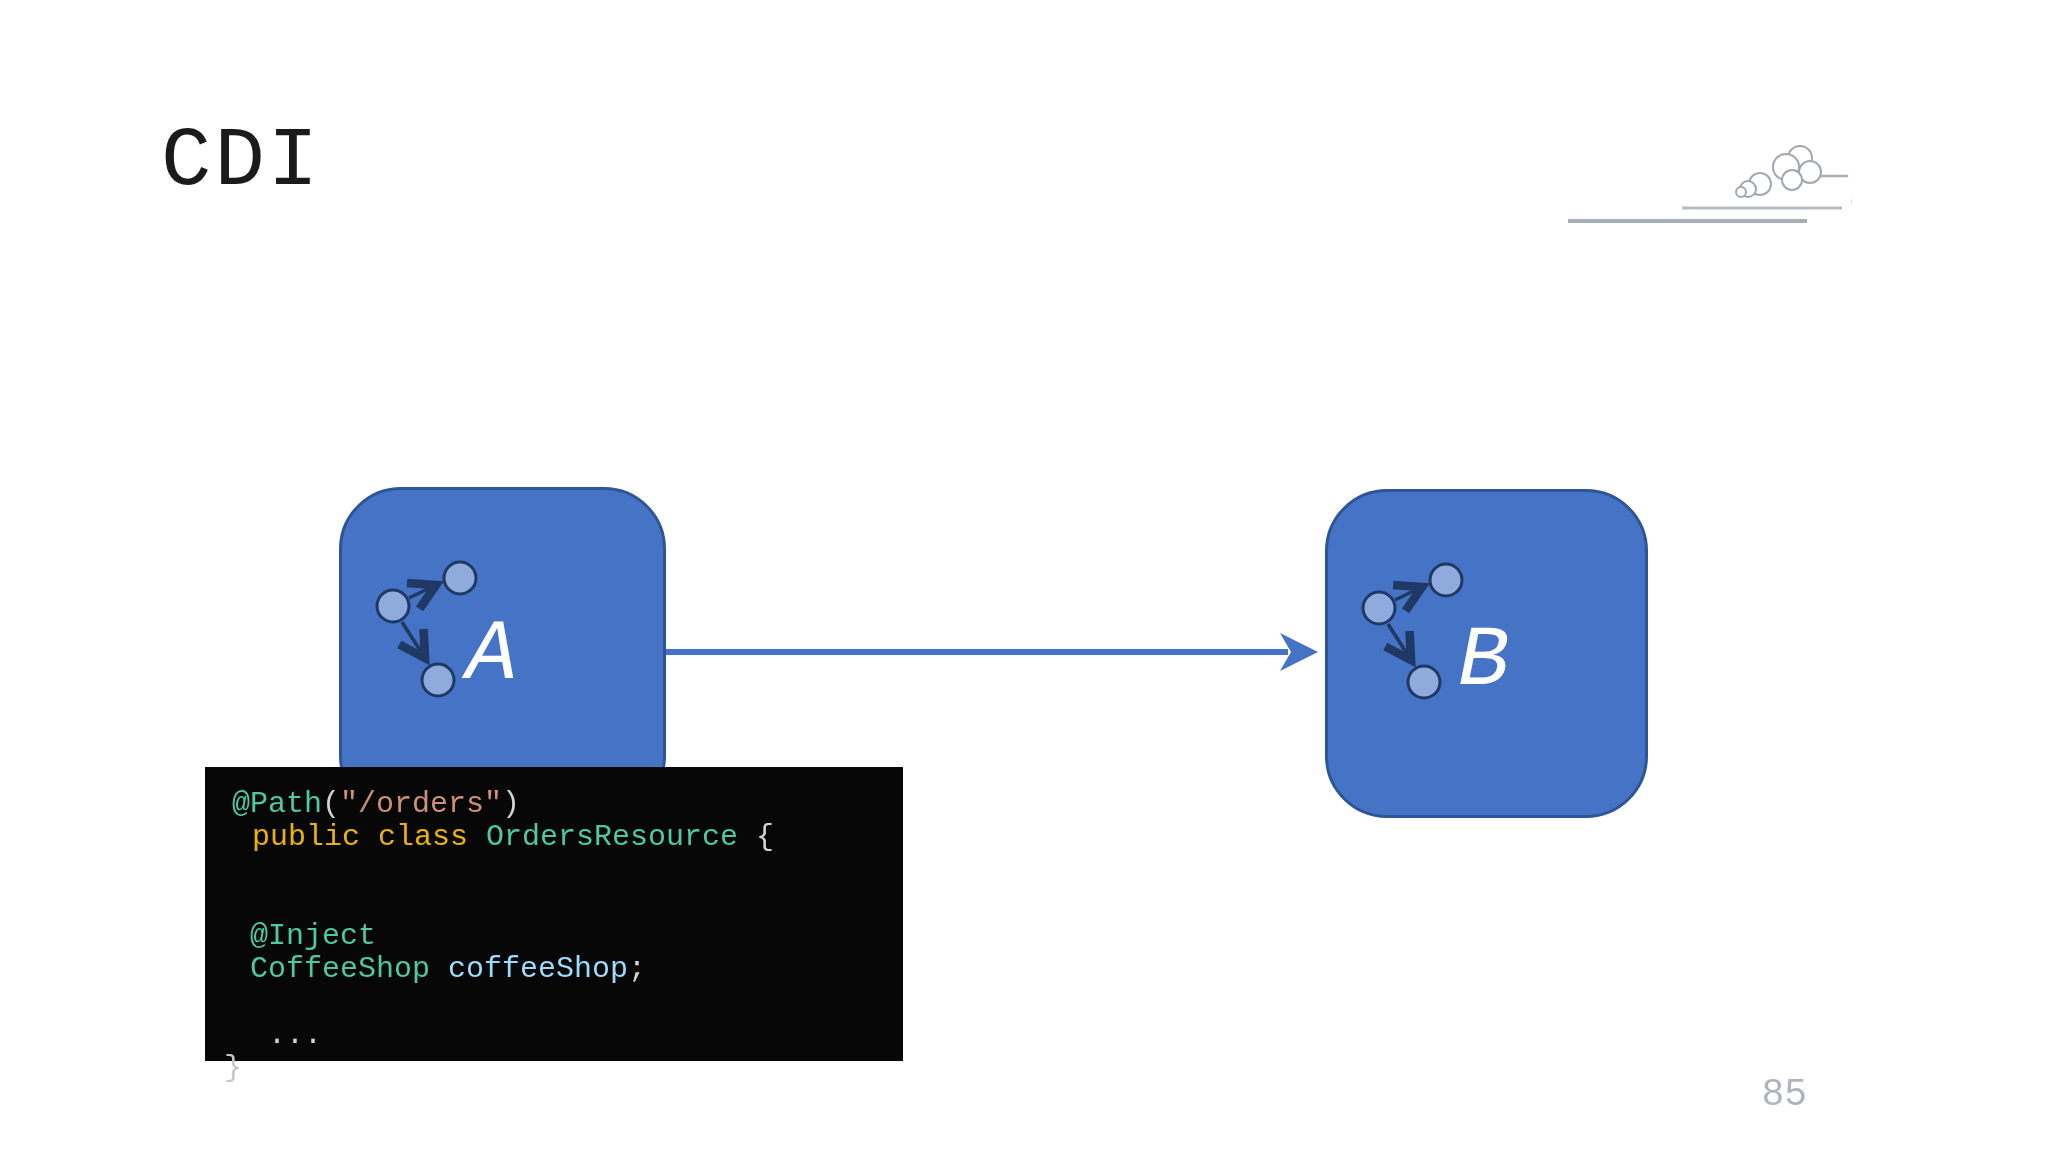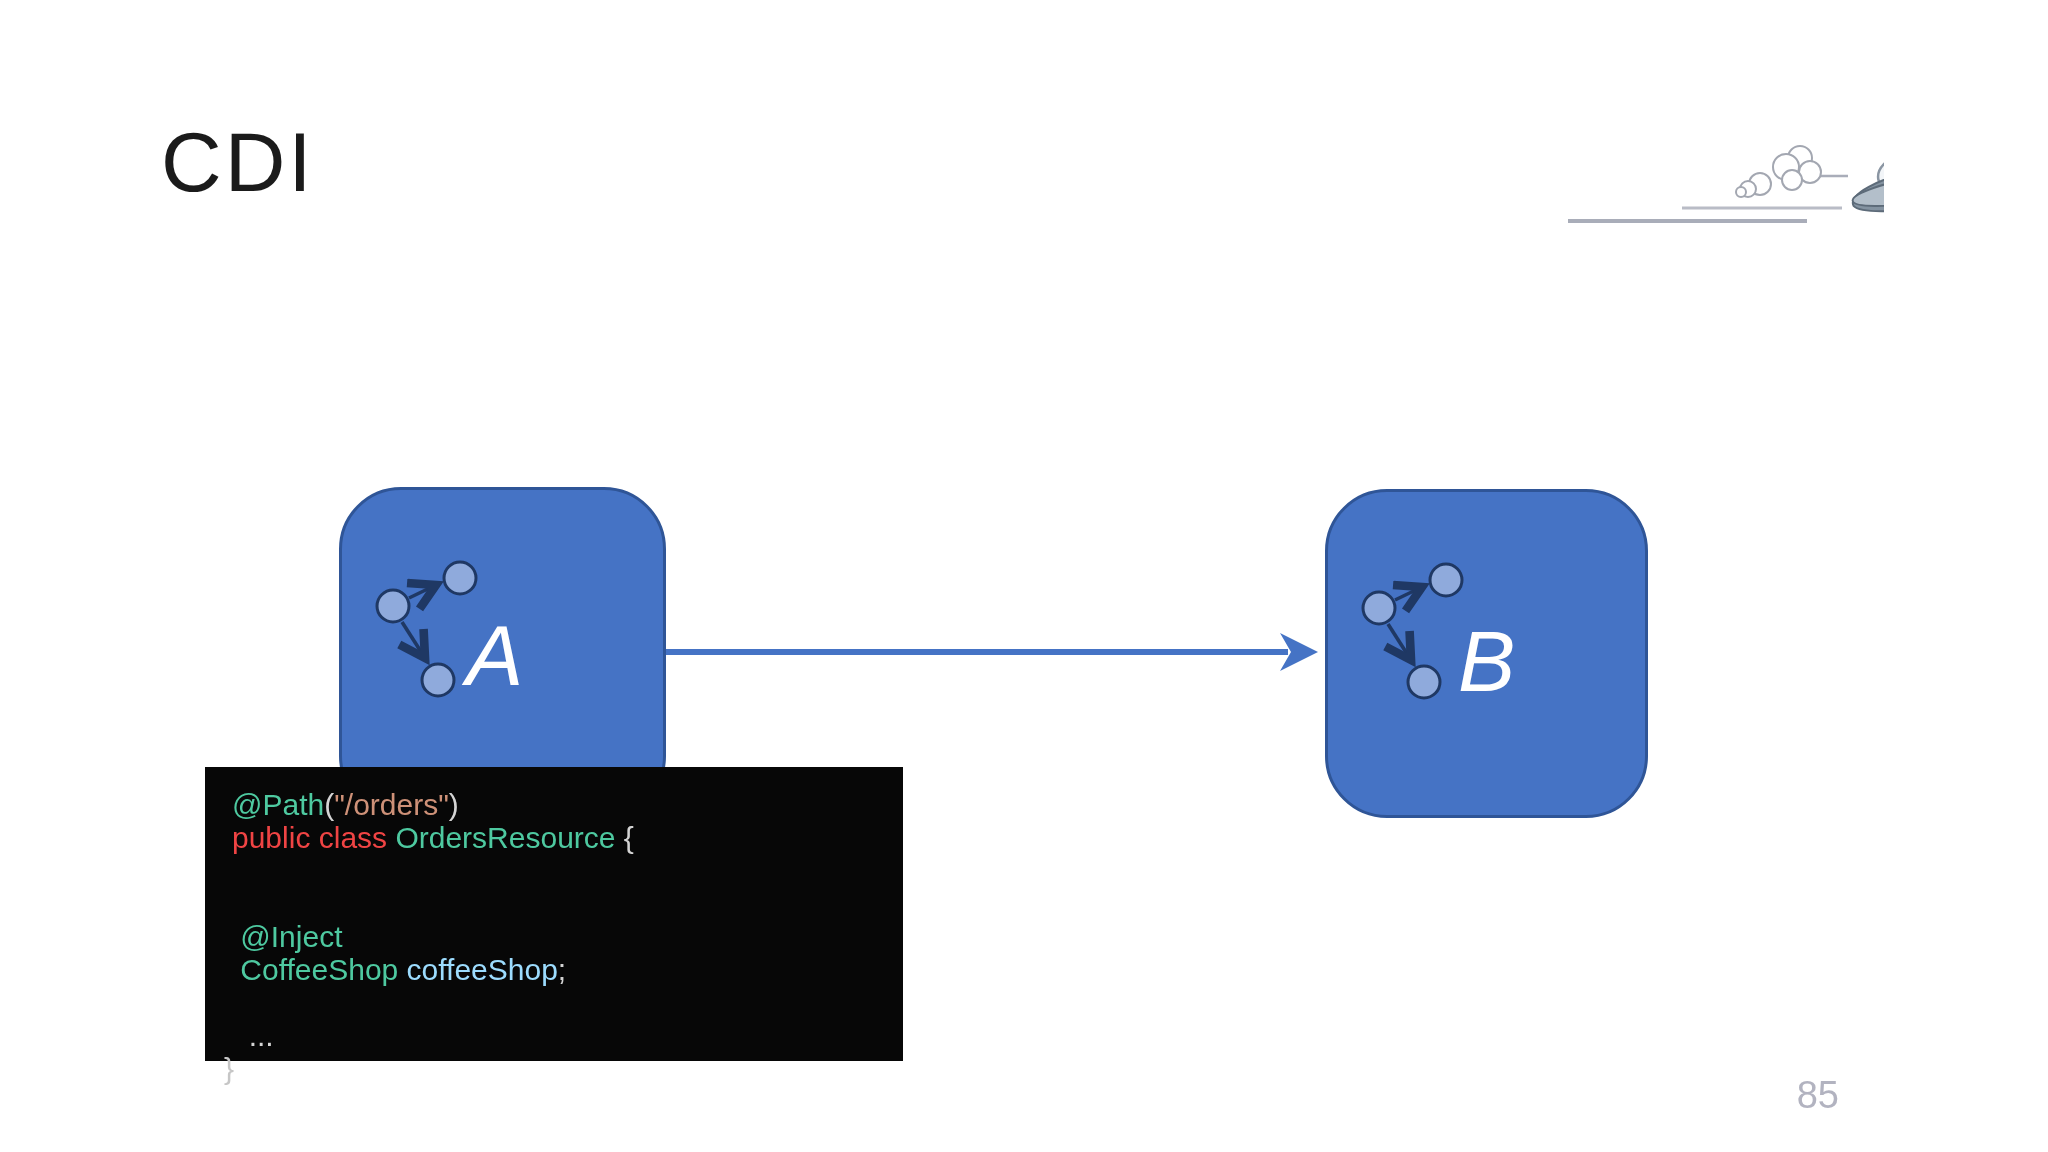--- a/index.html
+++ b/index.html
@@ -9,8 +9,7 @@
     height: 1152px;
     background: #ffffff;
     overflow: hidden;
-    font-family: Liberation Sans, sans-serif;
-    padding-left: 32px;
+    font-family: Liberation Mono, monospace;
   }
 
   

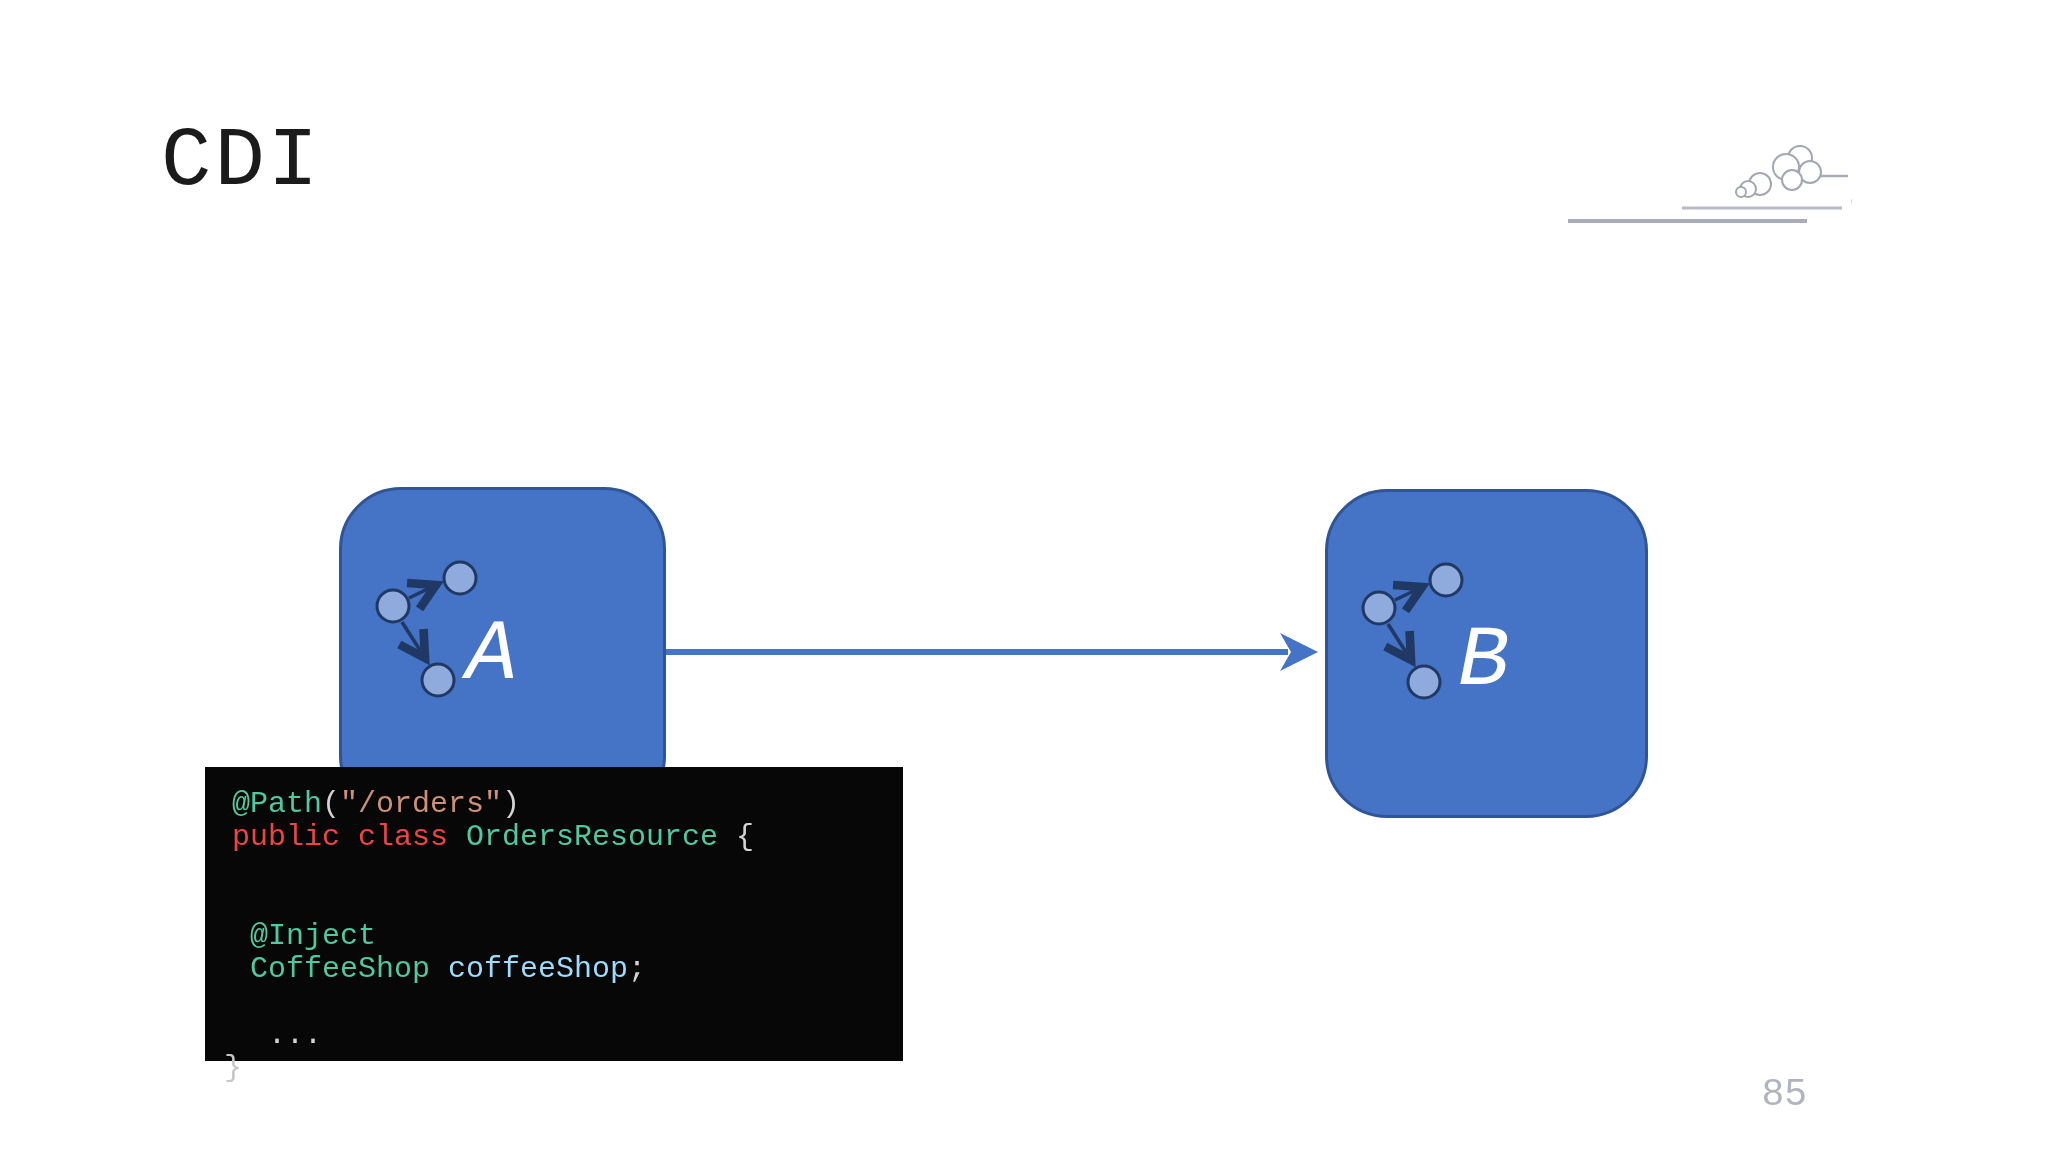--- a/index.html
+++ b/index.html
@@ -95,7 +95,7 @@
   .code-line { height: 33px; }
   .code-line.outdent { margin-left: -8px; }
   .tok-green     { color: #4ec9a0; }
-  .tok-blue      { color: #ef4444; }
+  .tok-blue      { color: #eab308; margin-left: 20px; }
   .tok-lightblue { color: #9cdcfe; }
   .tok-string    { color: #ce9178; }
   .tok-punct     { color: #d4d4d4; }

